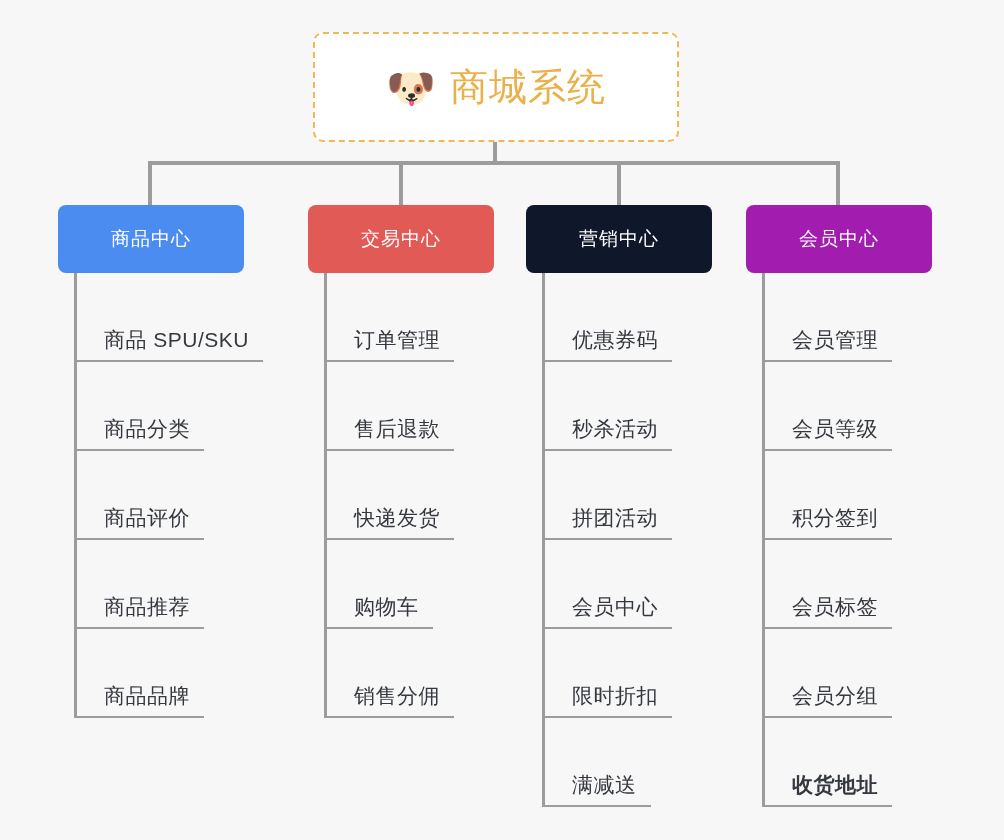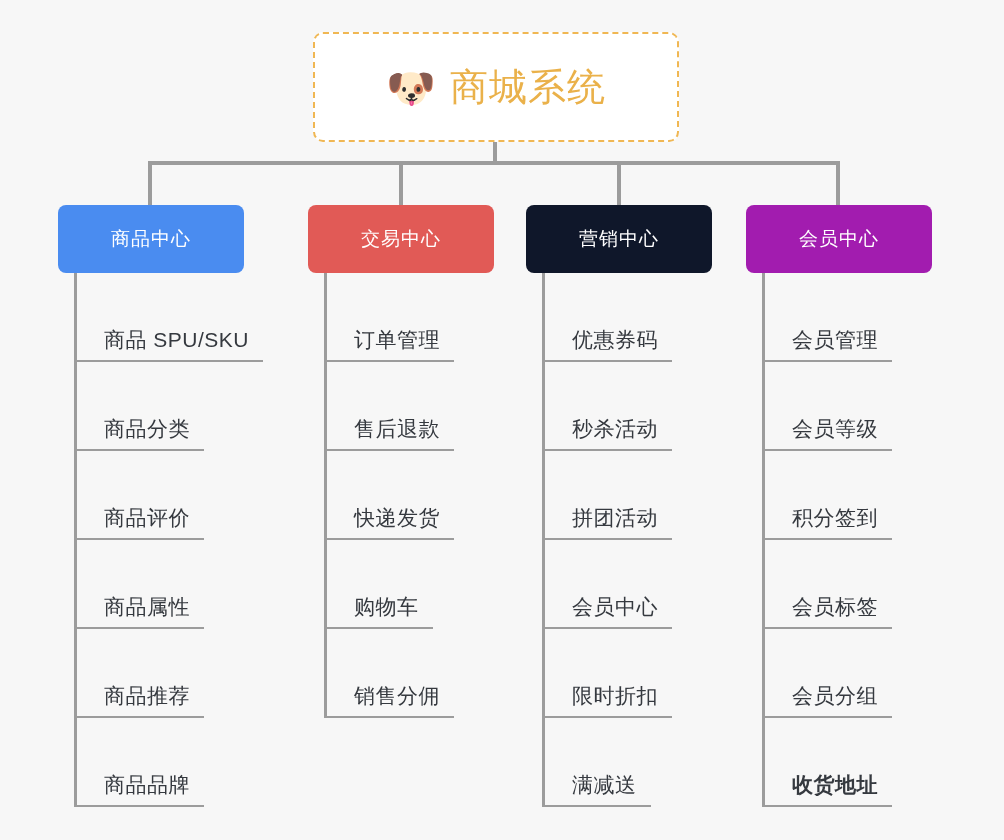--- a/index.html
+++ b/index.html
@@ -171,9 +171,6 @@
           <span class="leaf-inner" style="border-bottom-color: rgb(156, 156, 156);"><span class="leaf-label">商品评价</span></span>
         </div>
       <div class="leaf">
-          <span class="leaf-inner" style="border-bottom-color: rgb(156, 156, 156);"><span class="leaf-label">商品属性</span></span>
-        </div>
-      <div class="leaf">
           <span class="leaf-inner" style="border-bottom-color: rgb(156, 156, 156);"><span class="leaf-label">商品推荐</span></span>
         </div>
       <div class="leaf">

